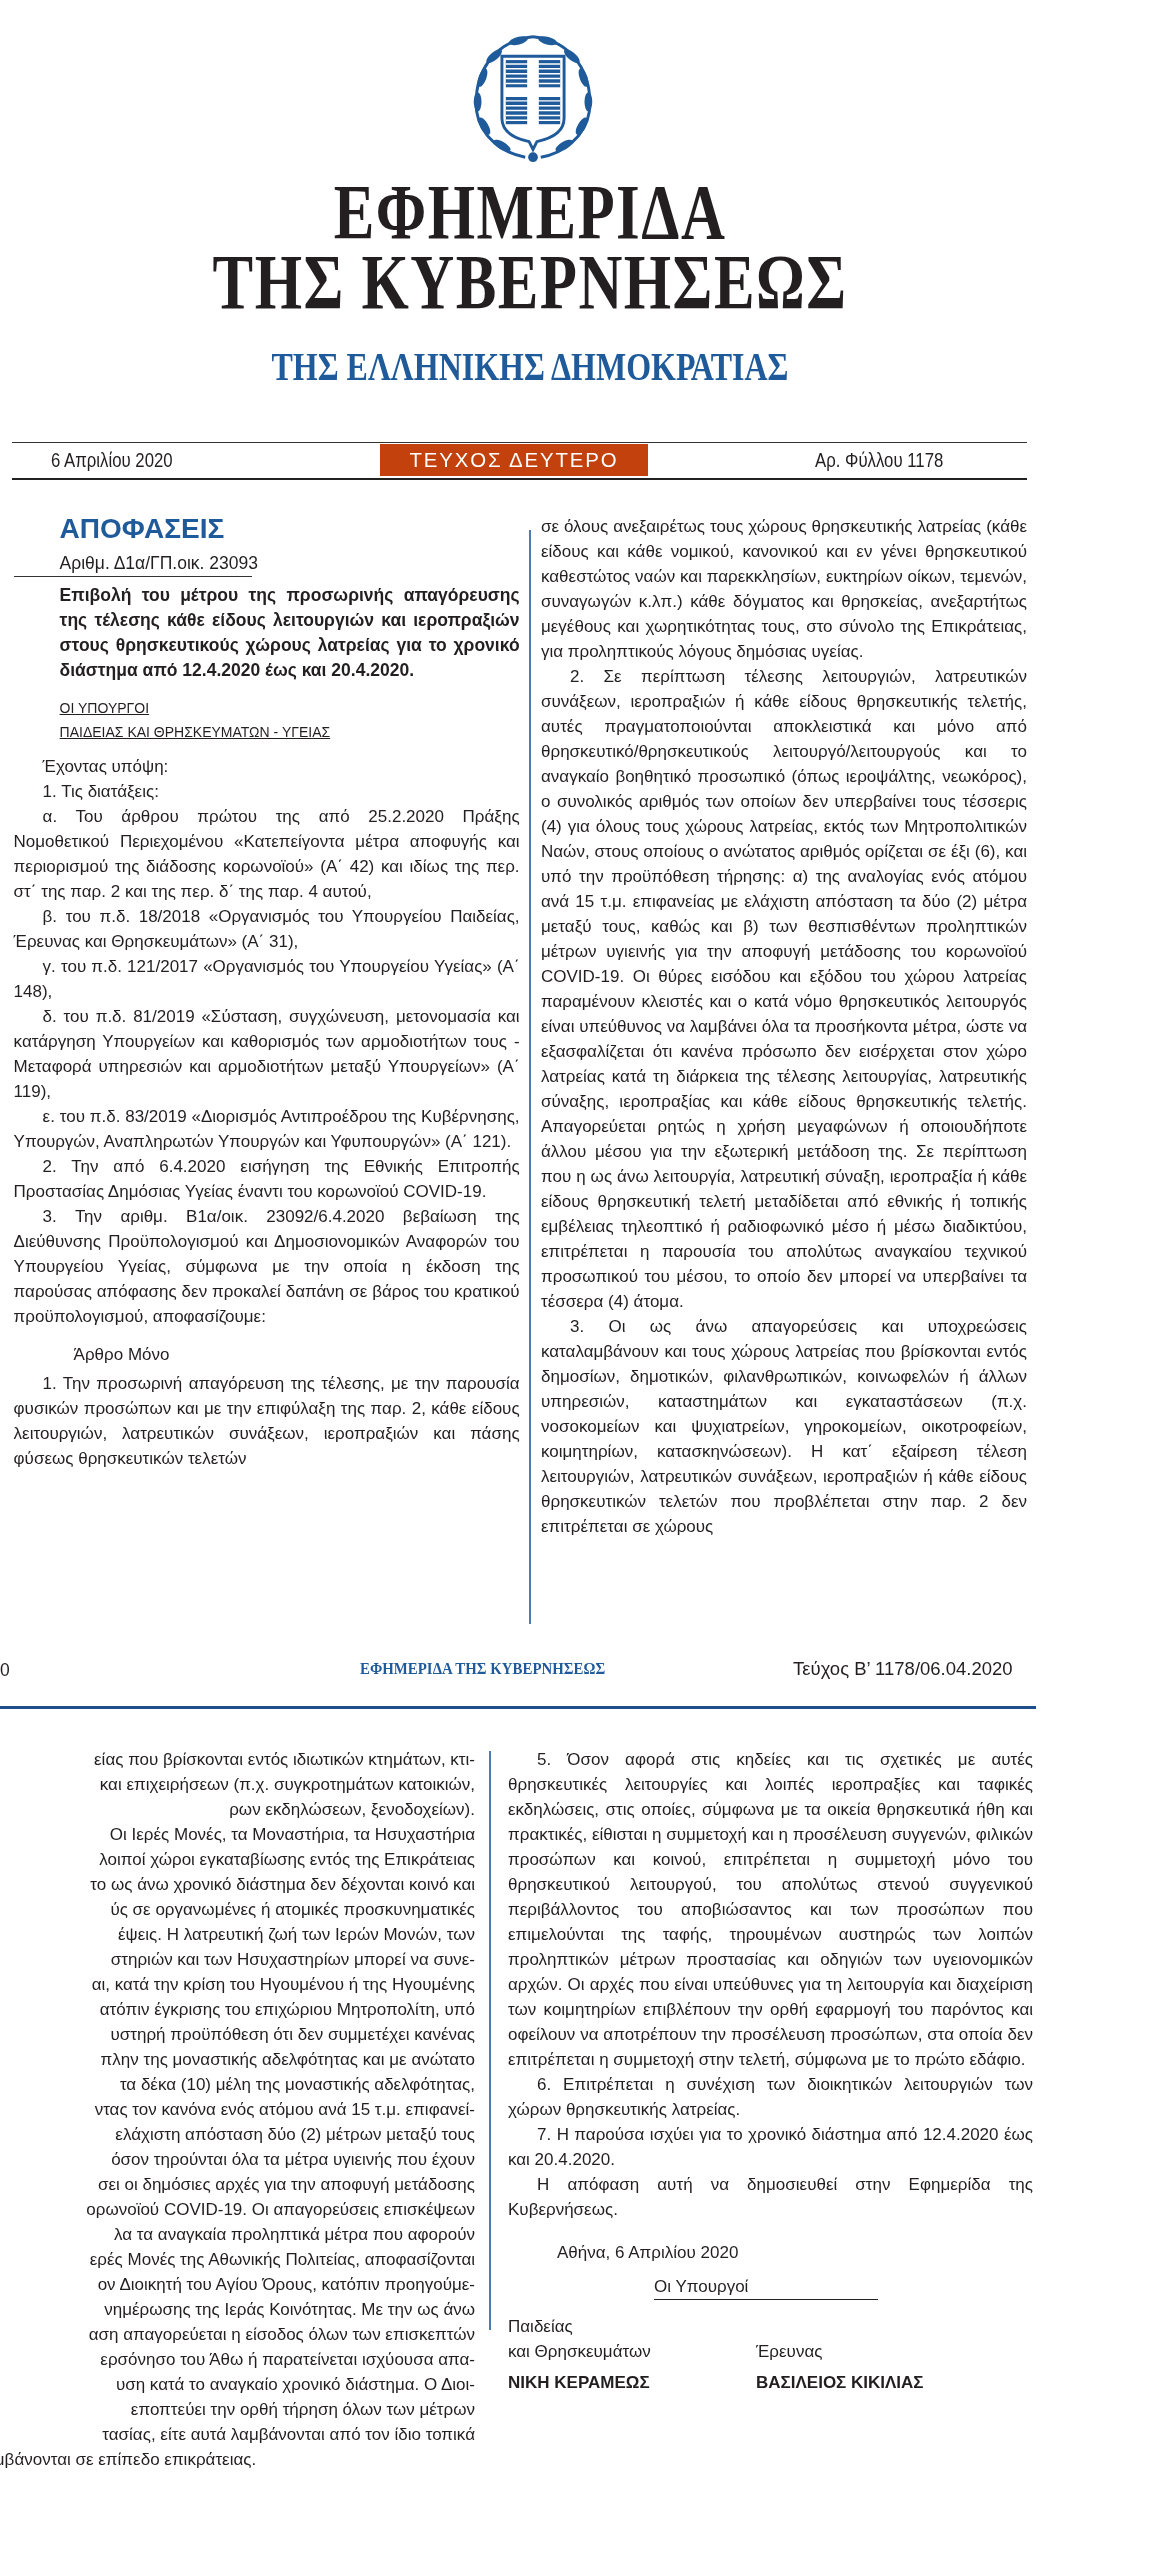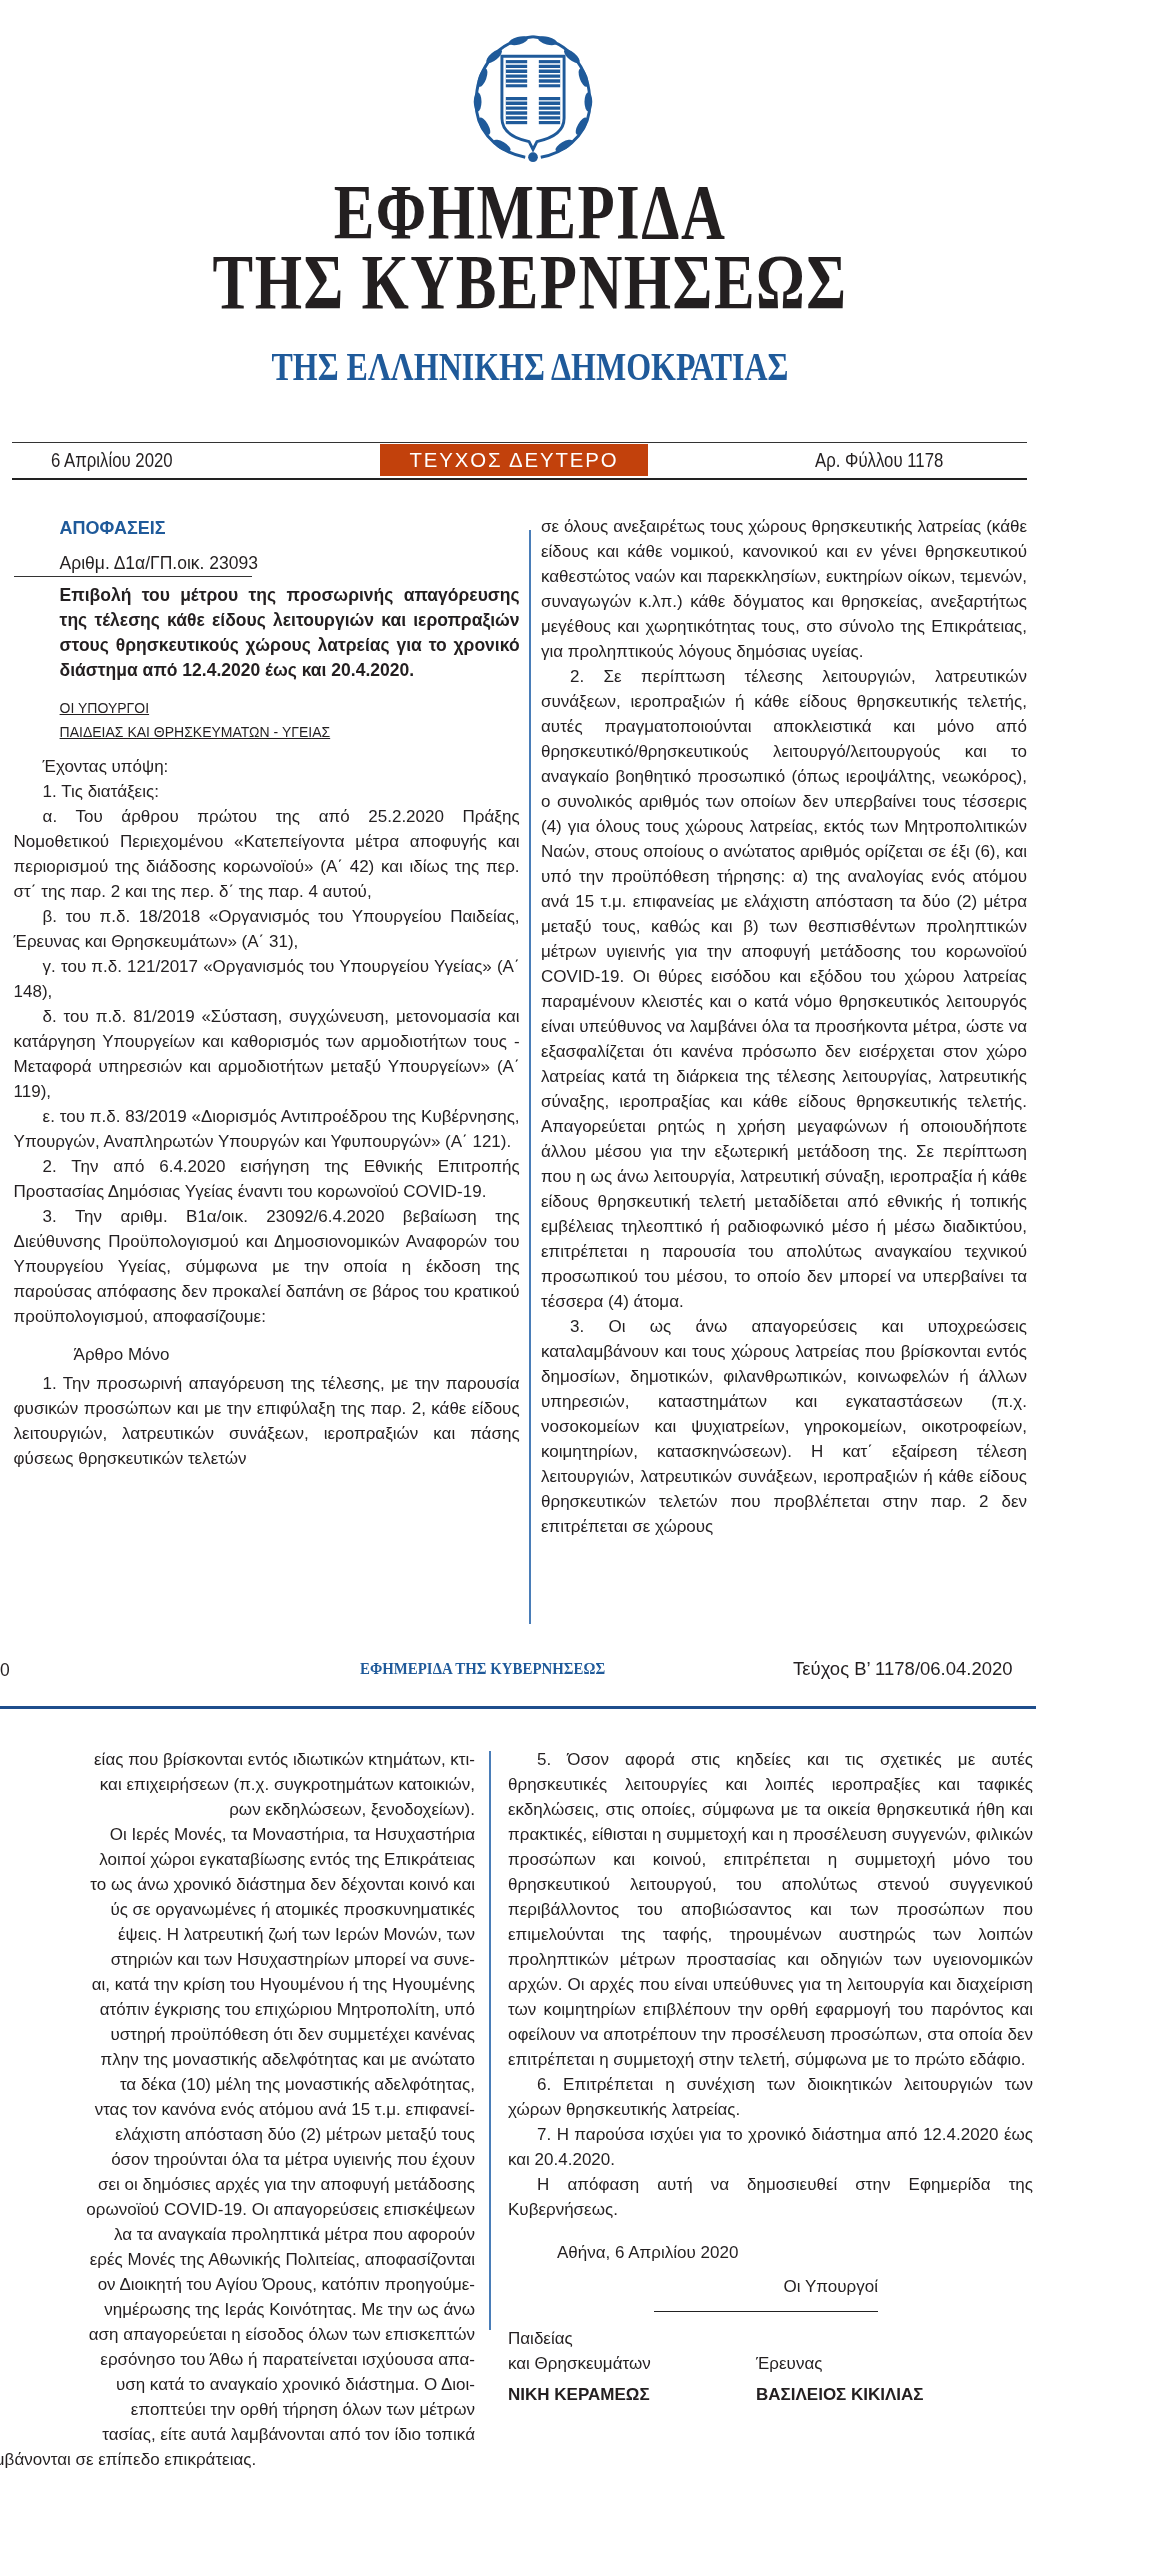--- a/index.html
+++ b/index.html
@@ -26,7 +26,7 @@
   .col2 { left: 541px; top: 514px; width: 486px; }
   .divider1 { left: 529px; top: 530px; width: 1.9px; height: 1094px; background: #4a7db8; }
 
-  .sec-title { color: #1f5a9a; font-weight: bold; font-size: 18px; line-height: 29px; margin: 0 0 7.8px 46px !important; }
+  .sec-title { color: #1f5a9a; font-weight: bold; font-size: 28px; line-height: 29px; margin: 0 0 7.8px 46px !important; }
   .decno { margin-left: 46px !important; font-size: 17.5px; }
   .decno-line { height: 1px; background: #333; width: 238px; margin: 0 0 5.8px 0; }
   .dectitle { font-weight: bold; margin-left: 46px !important; font-size: 17.5px; line-height: 25px; }

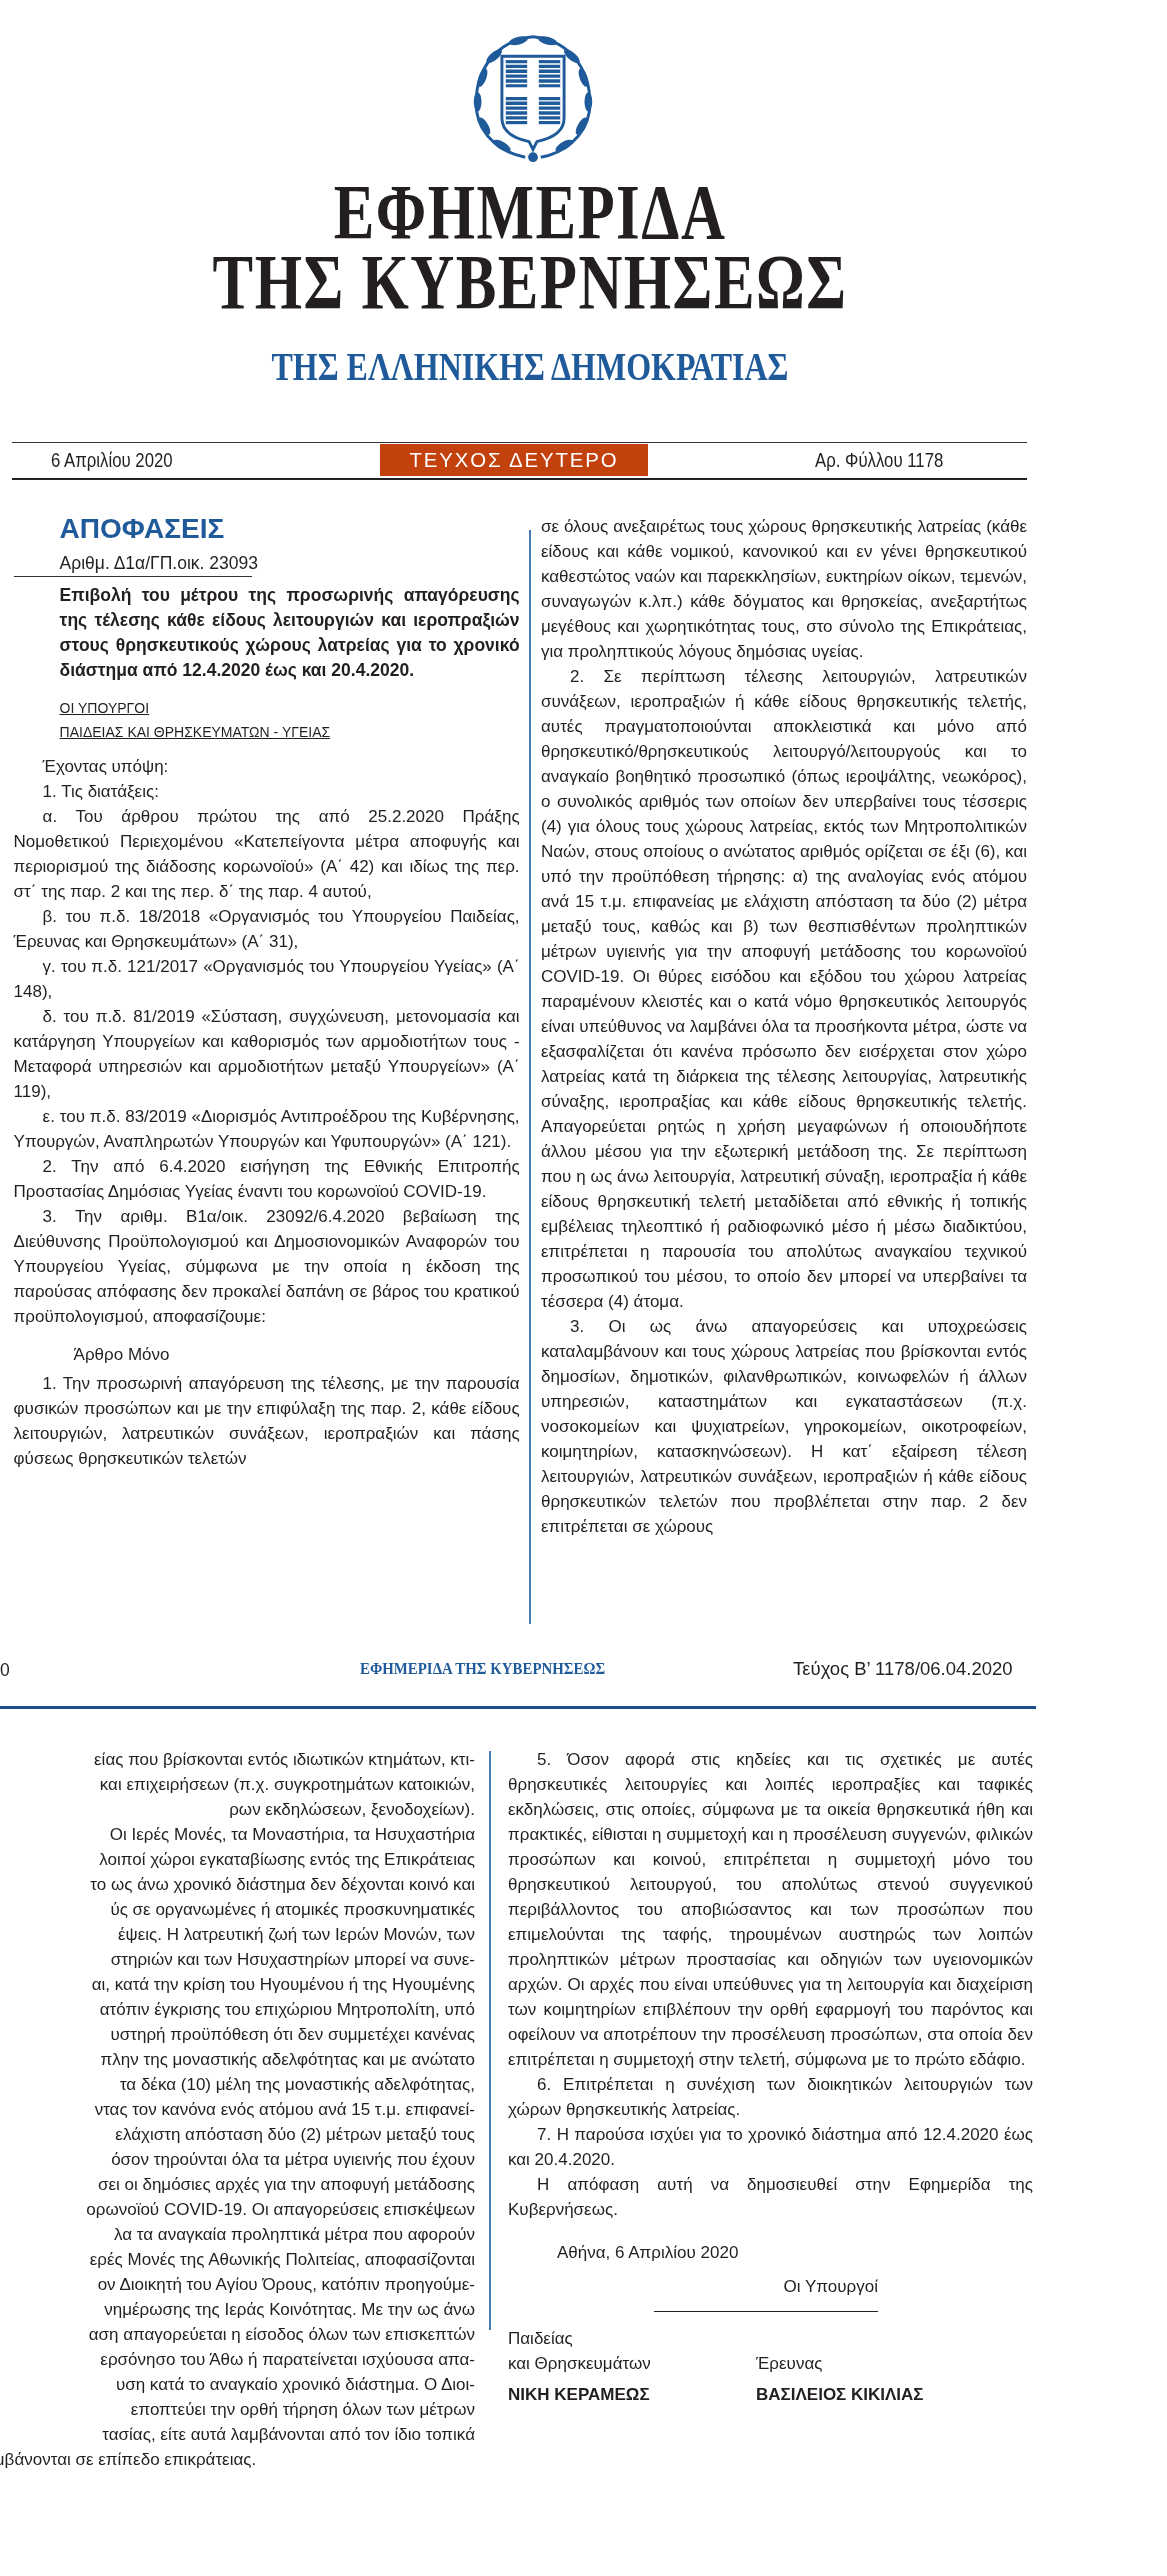--- a/index.html
+++ b/index.html
@@ -44,7 +44,7 @@
   .divider2 { left: 489px; top: 1751px; width: 1.9px; height: 579px; background: #4a7db8; }
 
   .sign-city { margin: 17.5px 0 9.7px 49px !important; text-align: left; }
-  .sign-title { text-align: right; width: 224px; margin-left: 146px !important; border-bottom: 1.5px solid #222; padding-bottom: 12px; }
+  .sign-title { text-align: left; width: 224px; margin-left: 146px !important; border-bottom: 1.5px solid #222; padding-bottom: 0; }
   .sign-grid { display: flex; margin-top: 13.6px; }
   .sign-grid > div { width: 248px; text-align: left; }
   .sign-name { font-weight: bold; margin-top: 5.8px !important; }

